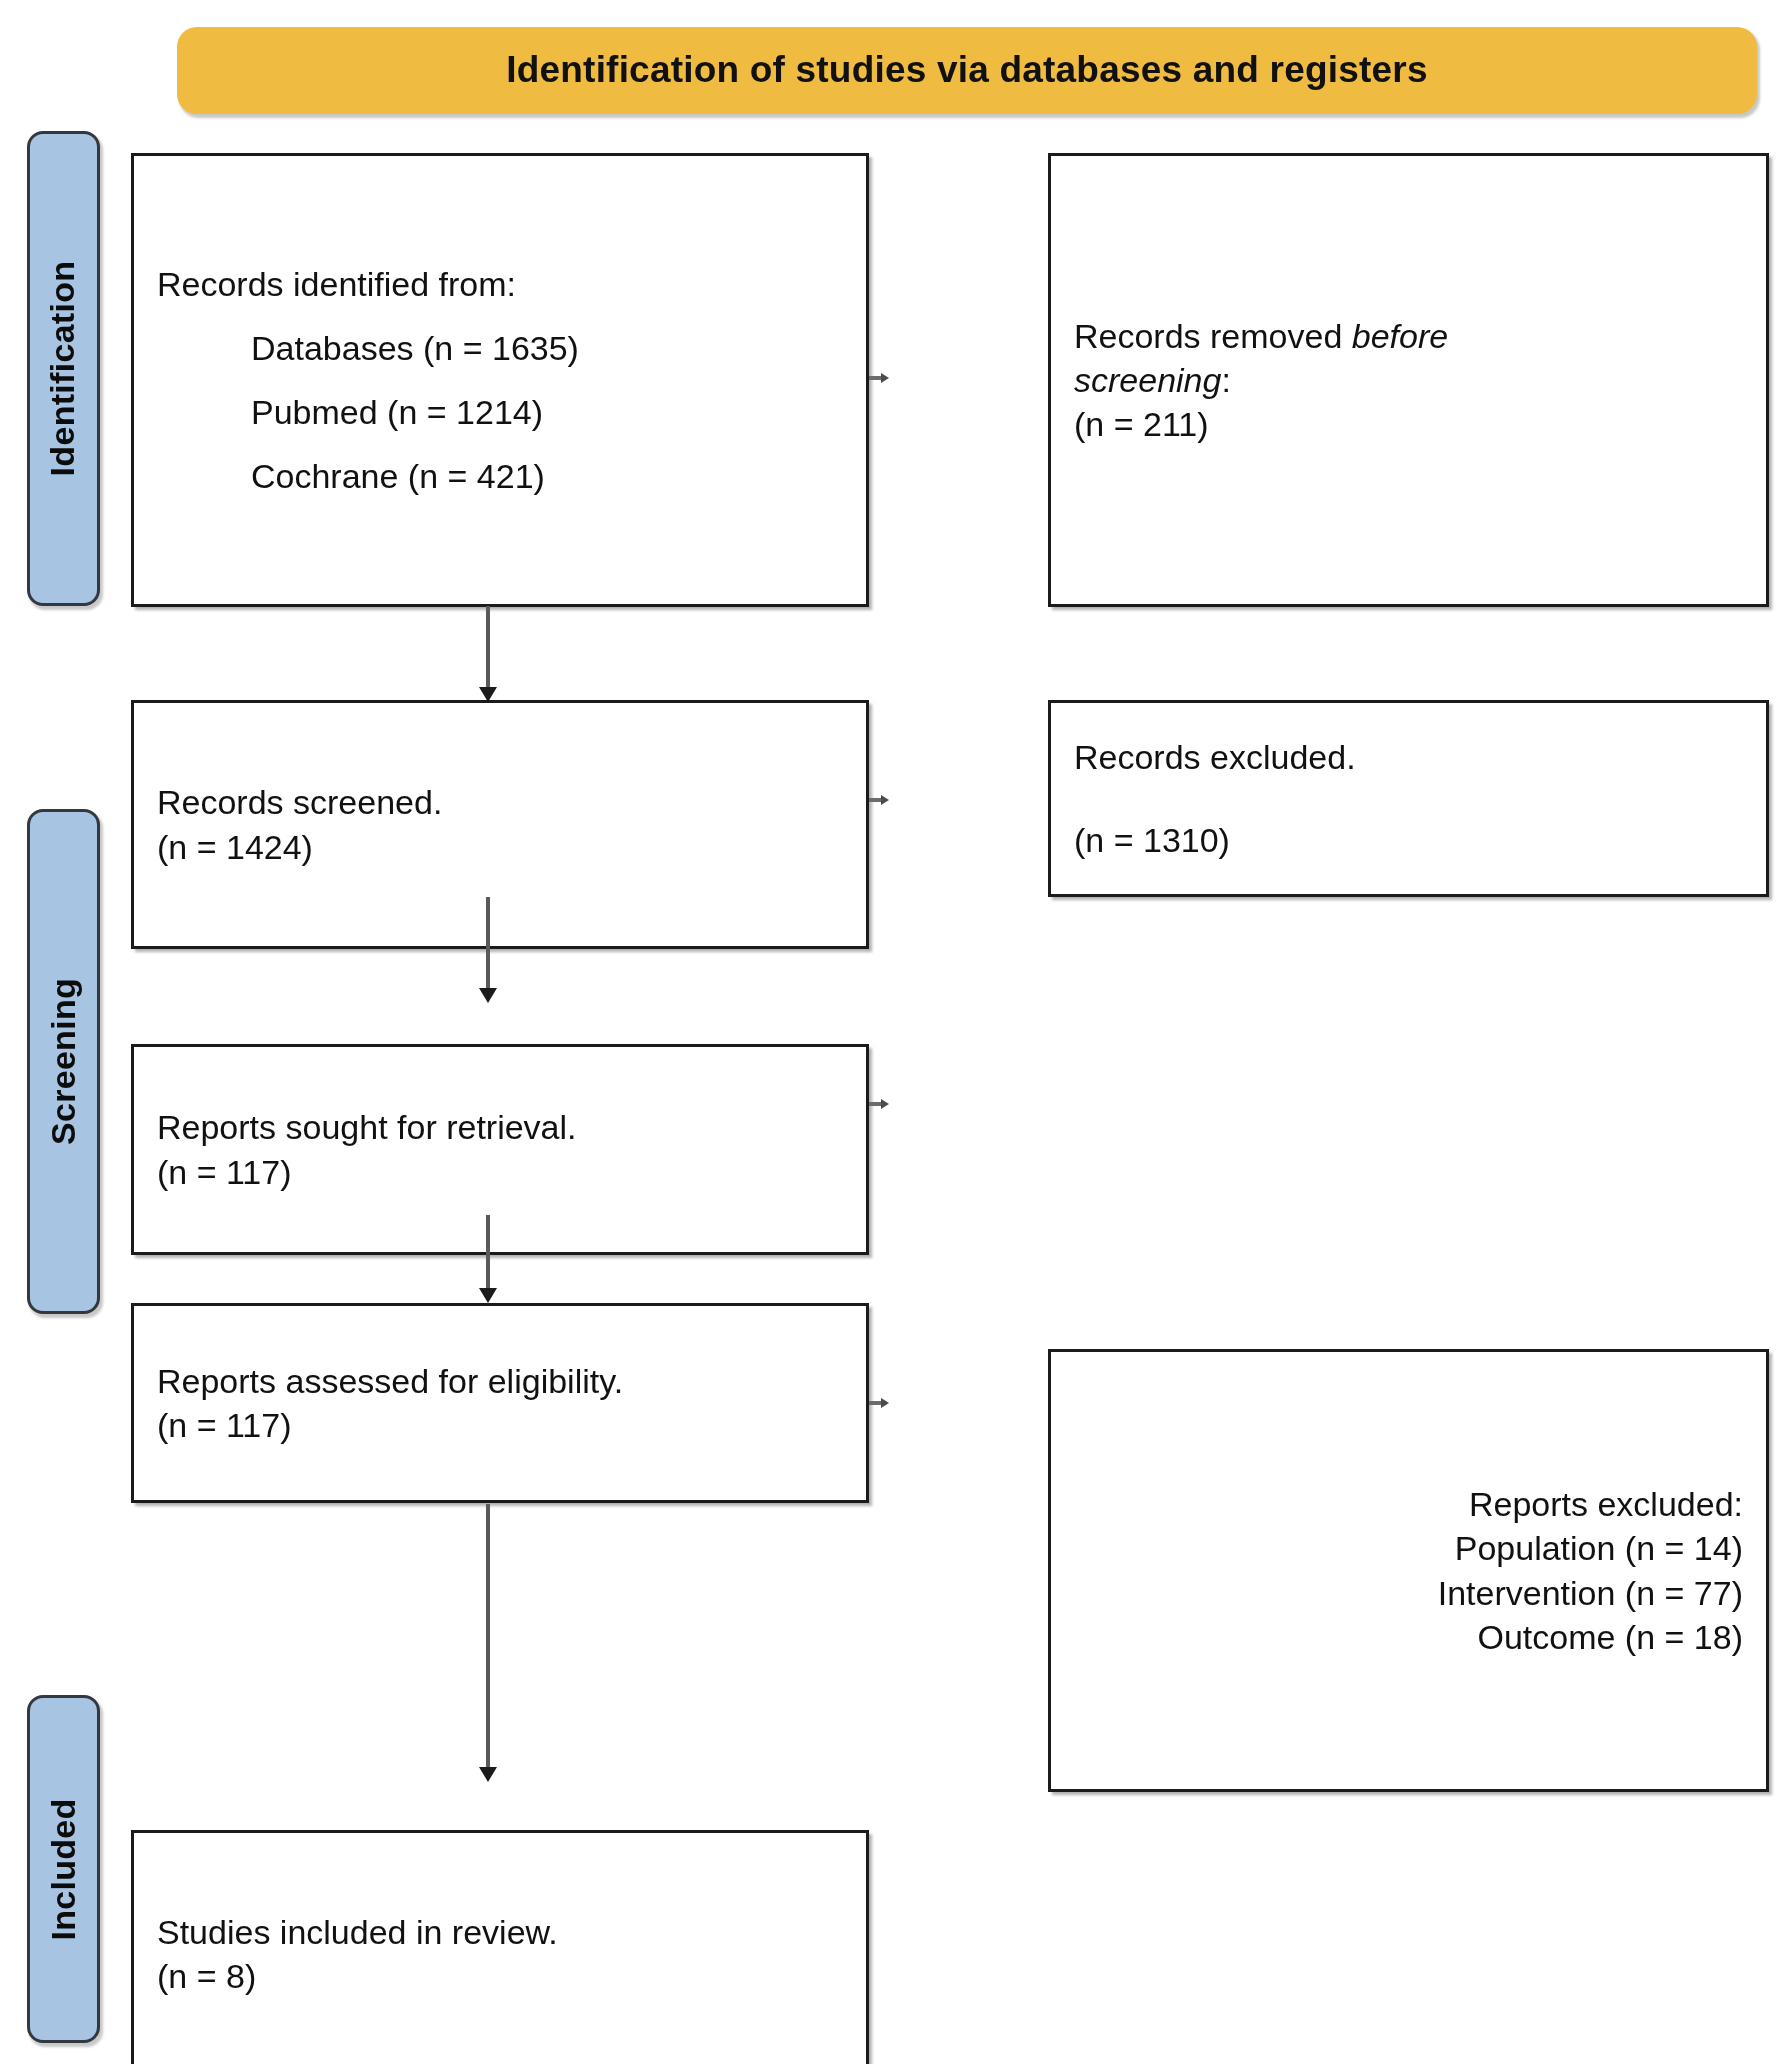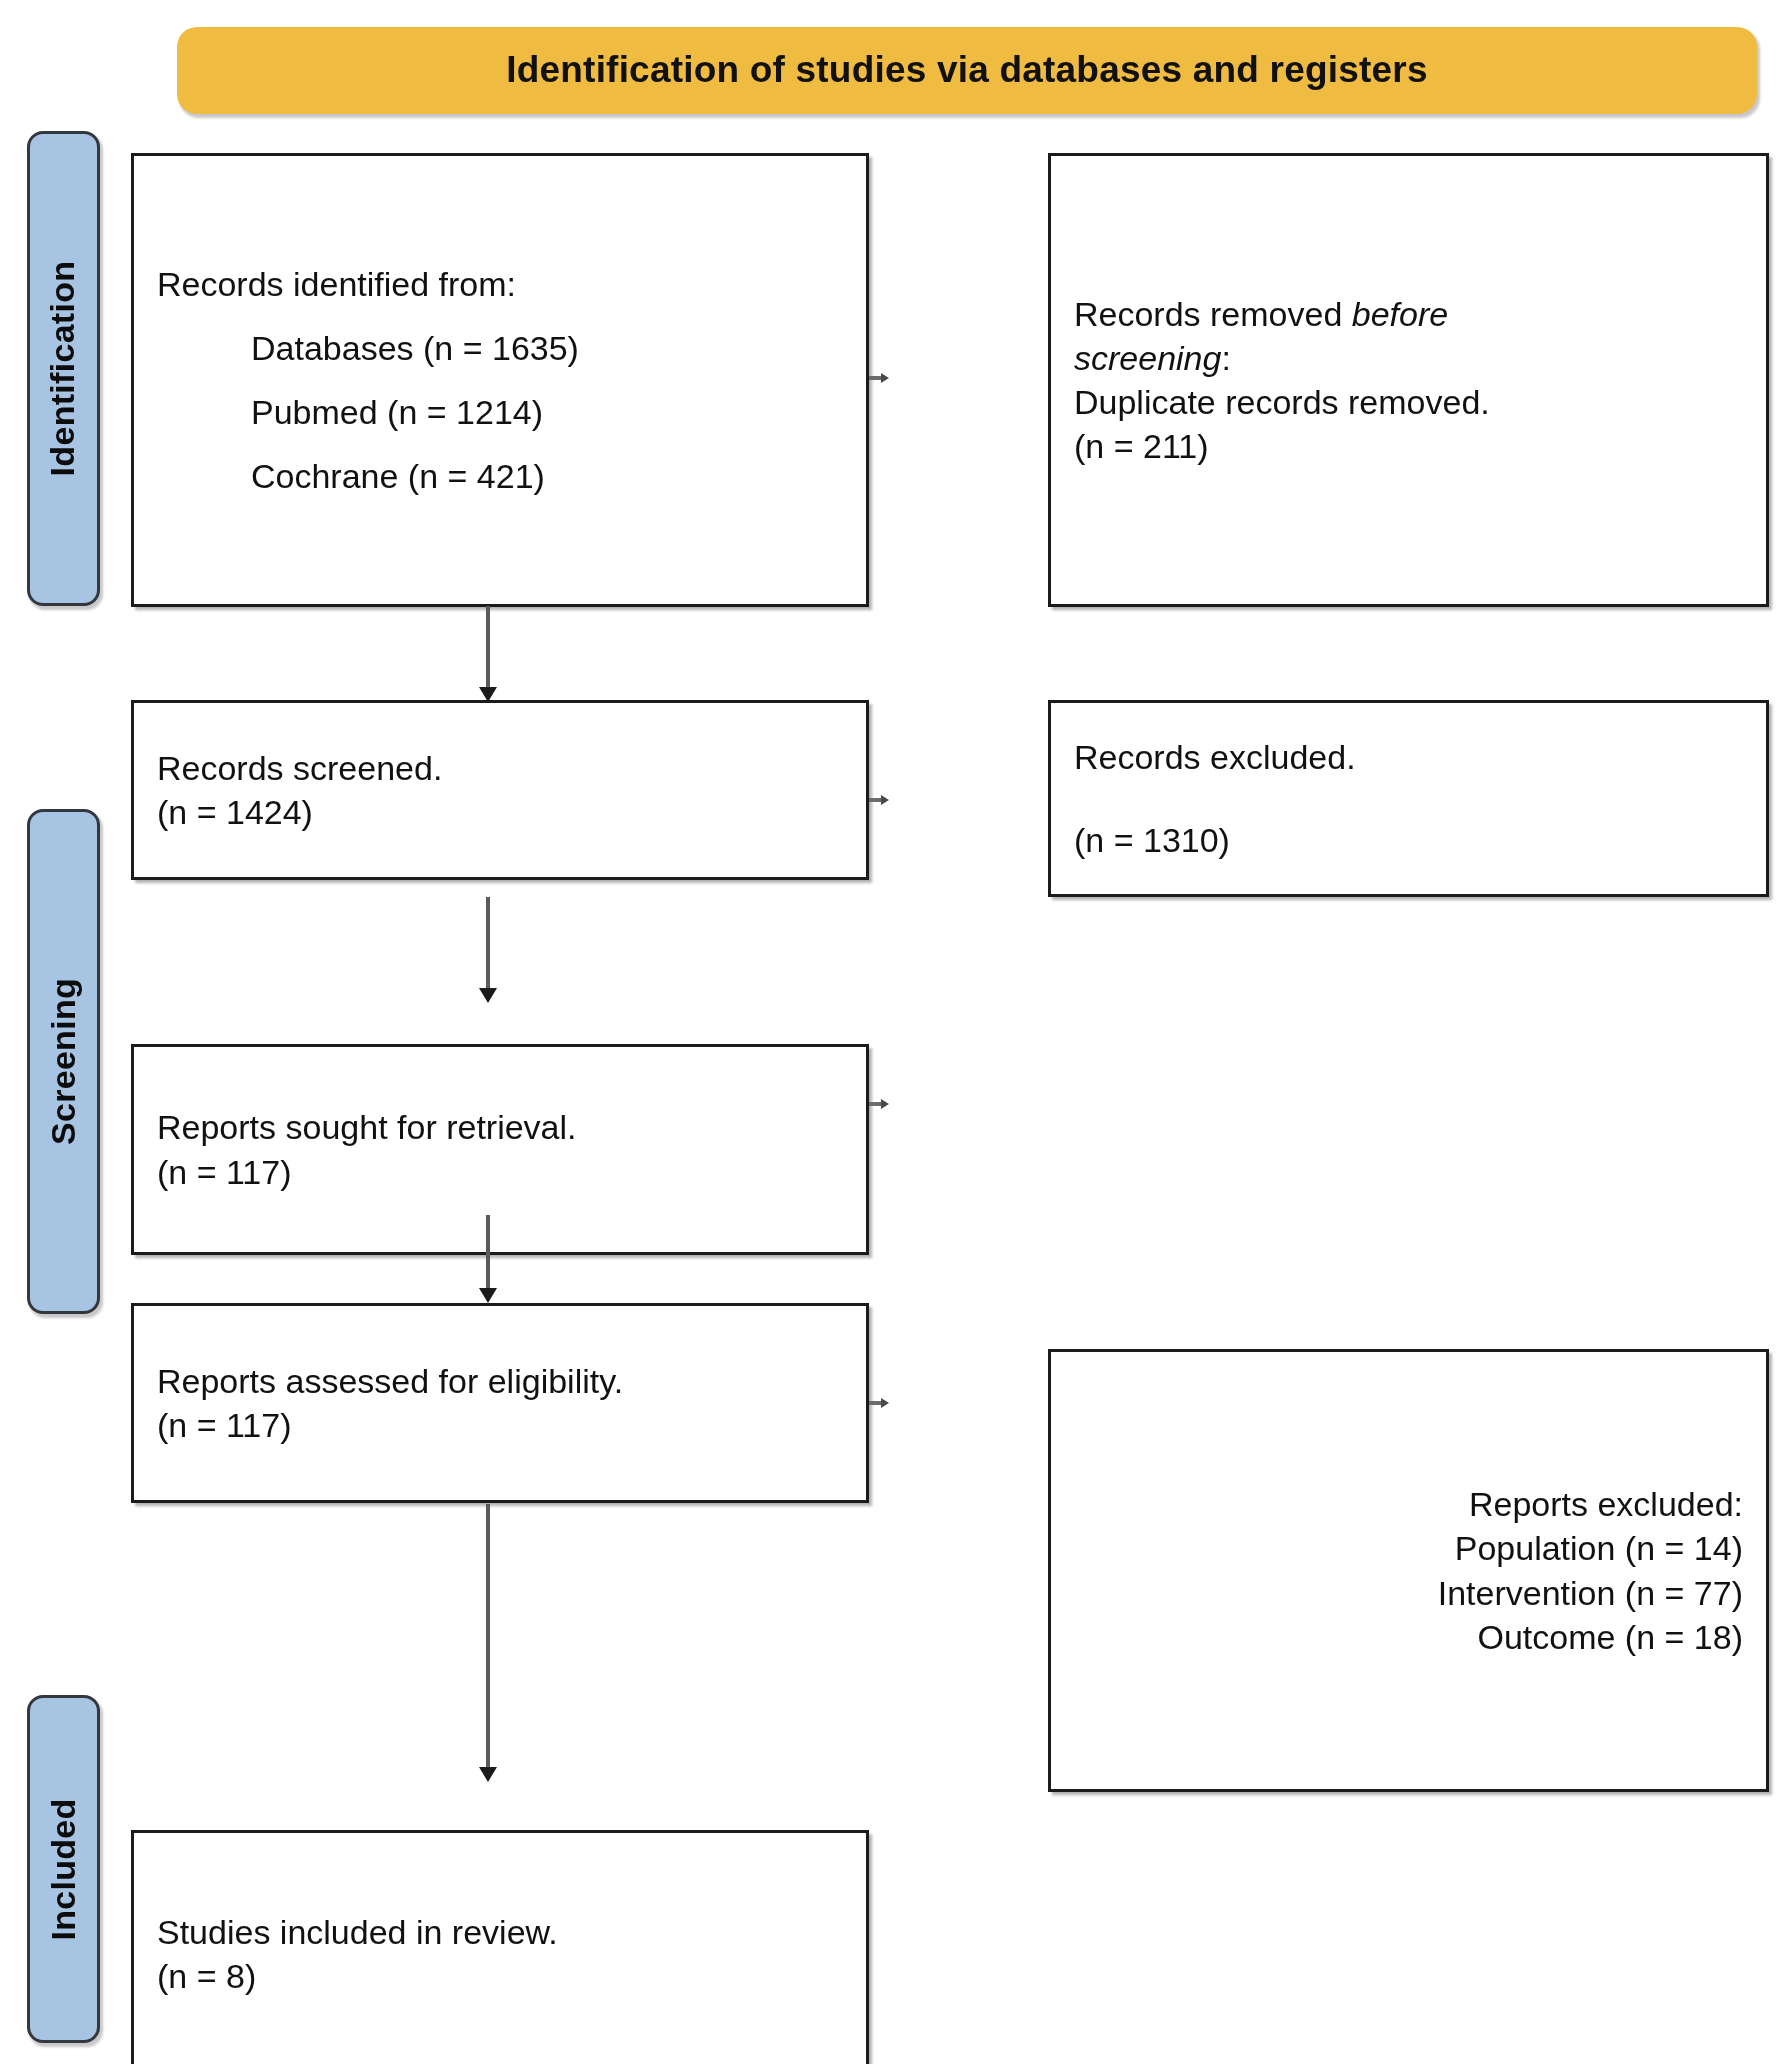--- a/index.html
+++ b/index.html
@@ -173,7 +173,6 @@
   <div class="flow-box" id="box-removed">
     <div class="line"><span>Records removed </span><span class="em">before</span></div>
     <div class="line"><span class="em">screening</span><span>:</span></div>
-    <div class="line">Duplicate records removed.</div>
     <div class="line">(n = 211)</div>
   </div>
 

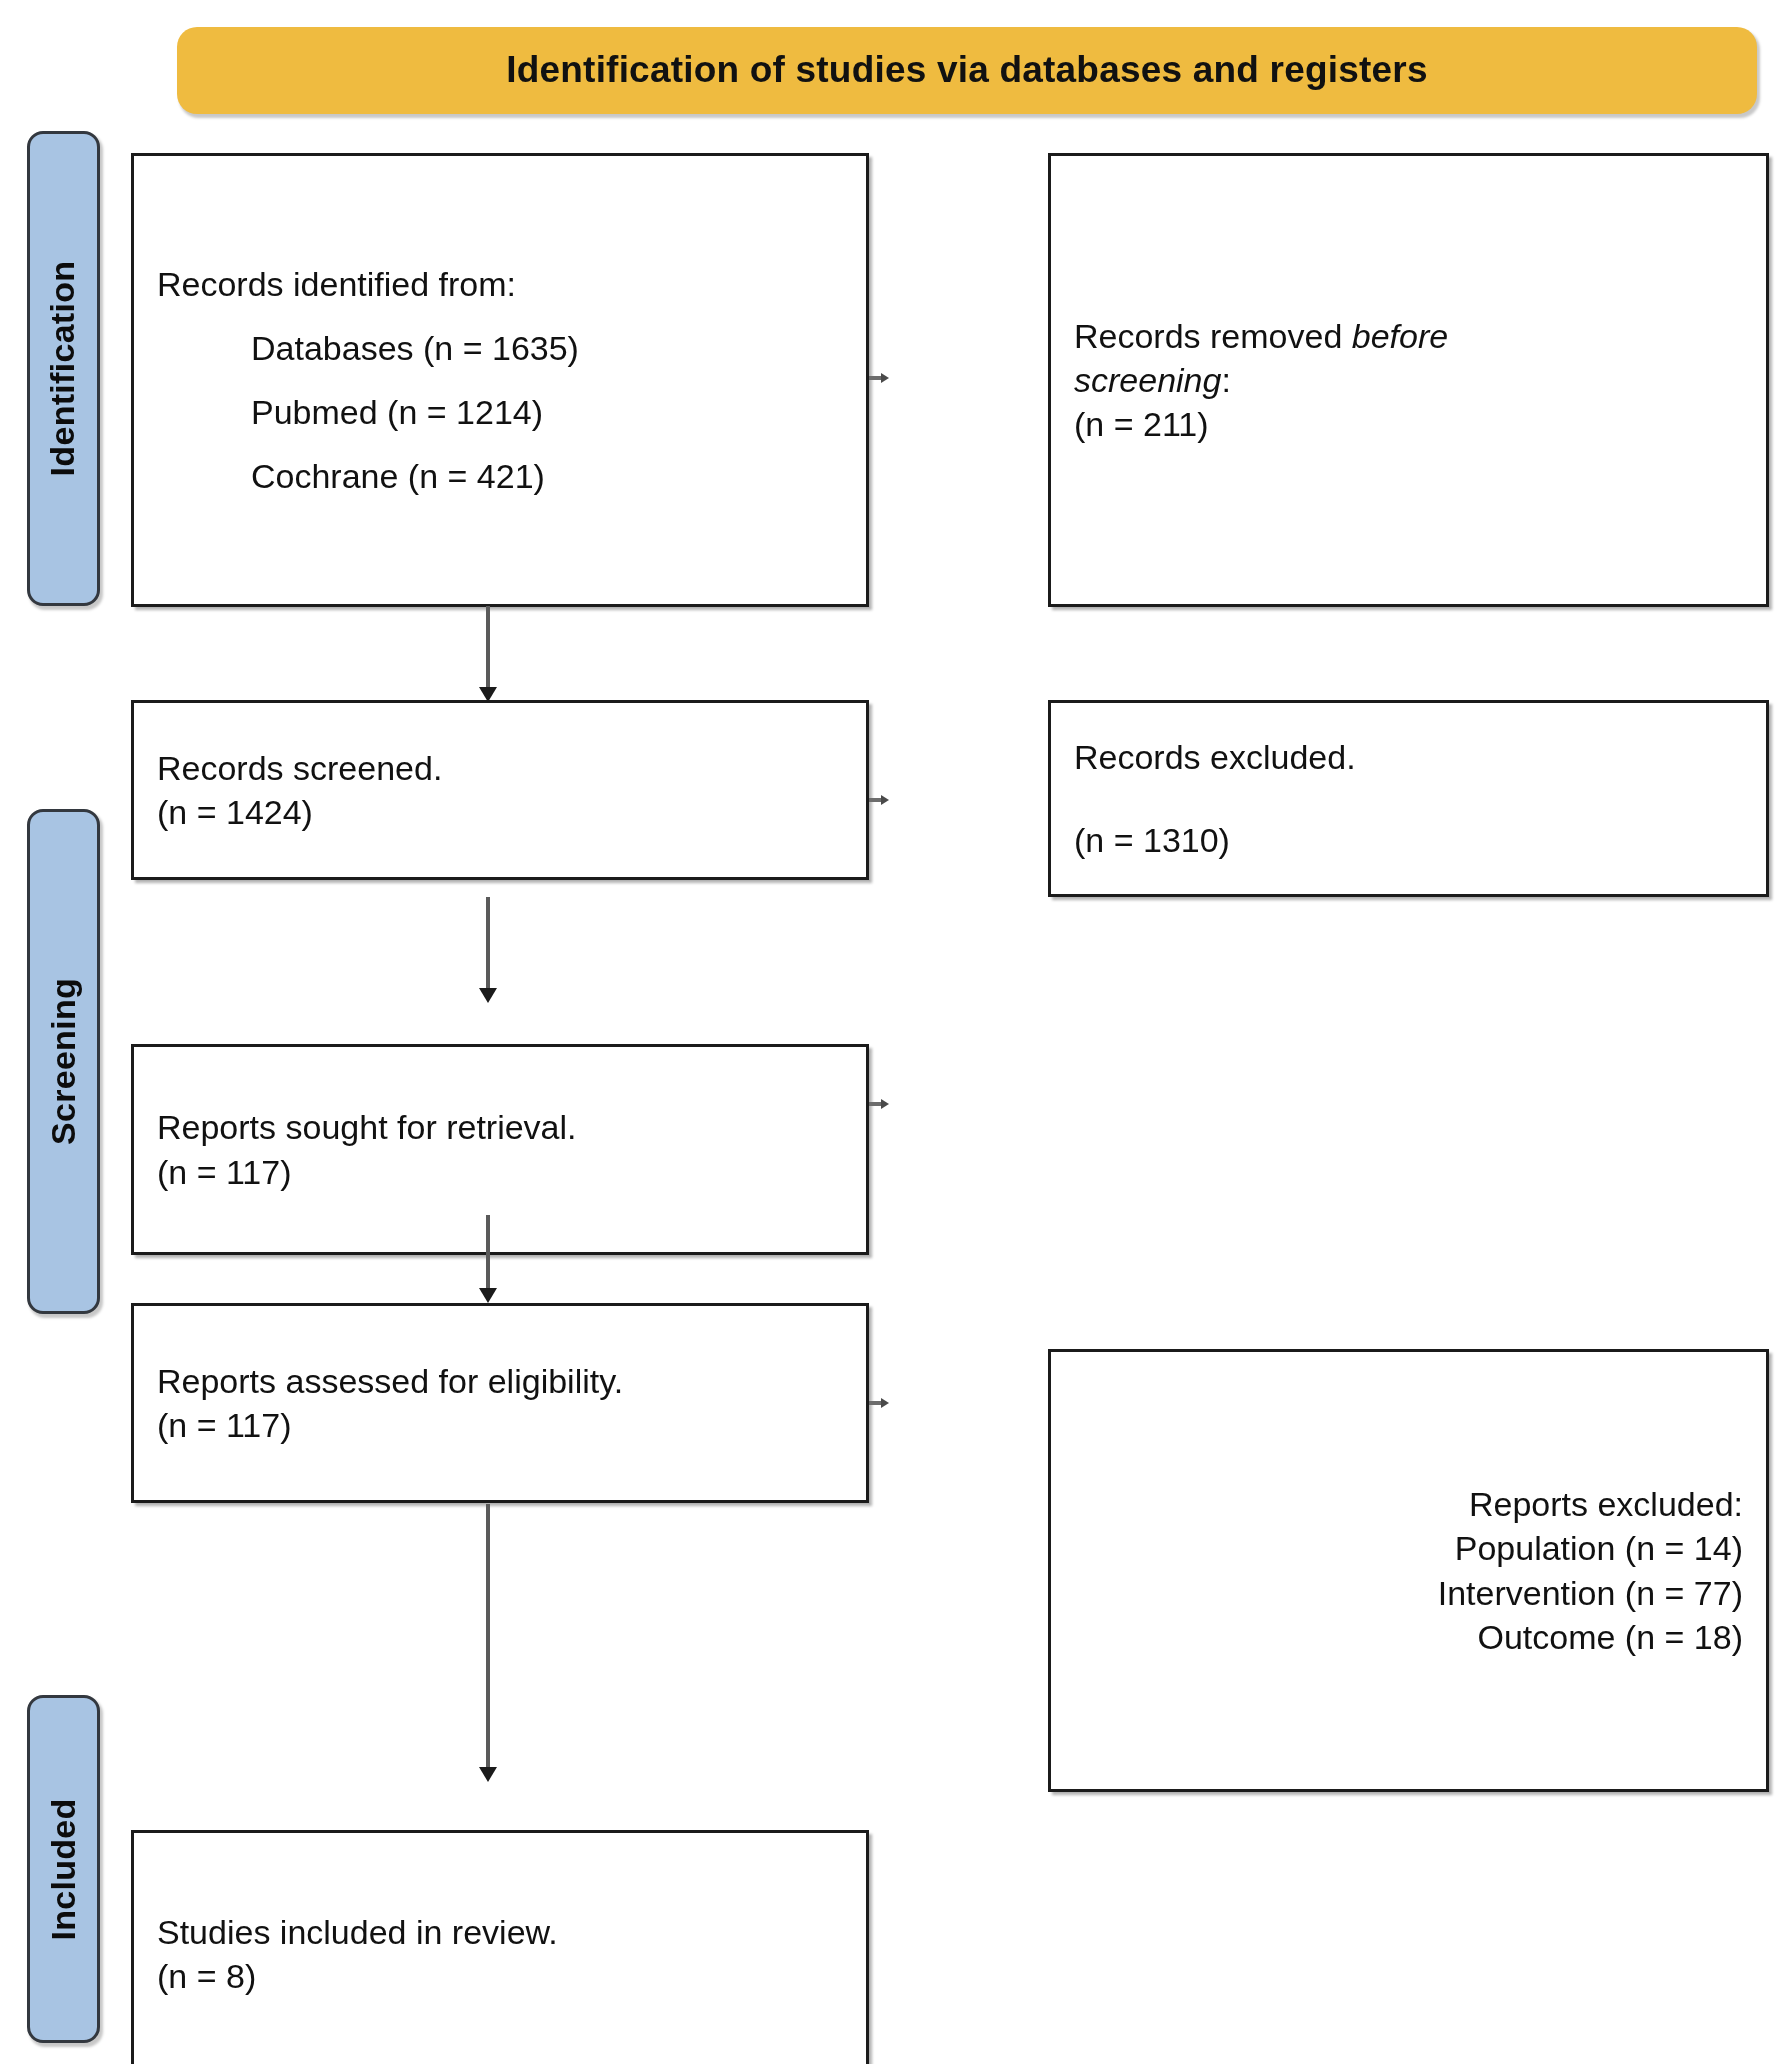--- a/index.html
+++ b/index.html
@@ -89,7 +89,7 @@
 
   
   #box-identified  { left: 131px; top: 153px;  width: 738px; height: 454px; gap: 20px; }
-  #box-screened    { left: 131px; top: 700px;  width: 738px; height: 180px; }
+  #box-screened    { left: 131px; top: 700px;  width: 738px; height: 249px; }
   #box-sought      { left: 131px; top: 1004px; width: 738px; height: 211px; margin-top: 40px; }
   #box-assessed    { left: 131px; top: 1303px; width: 738px; height: 200px; }
   #box-included    { left: 131px; top: 1830px; width: 738px; height: 248px; }

